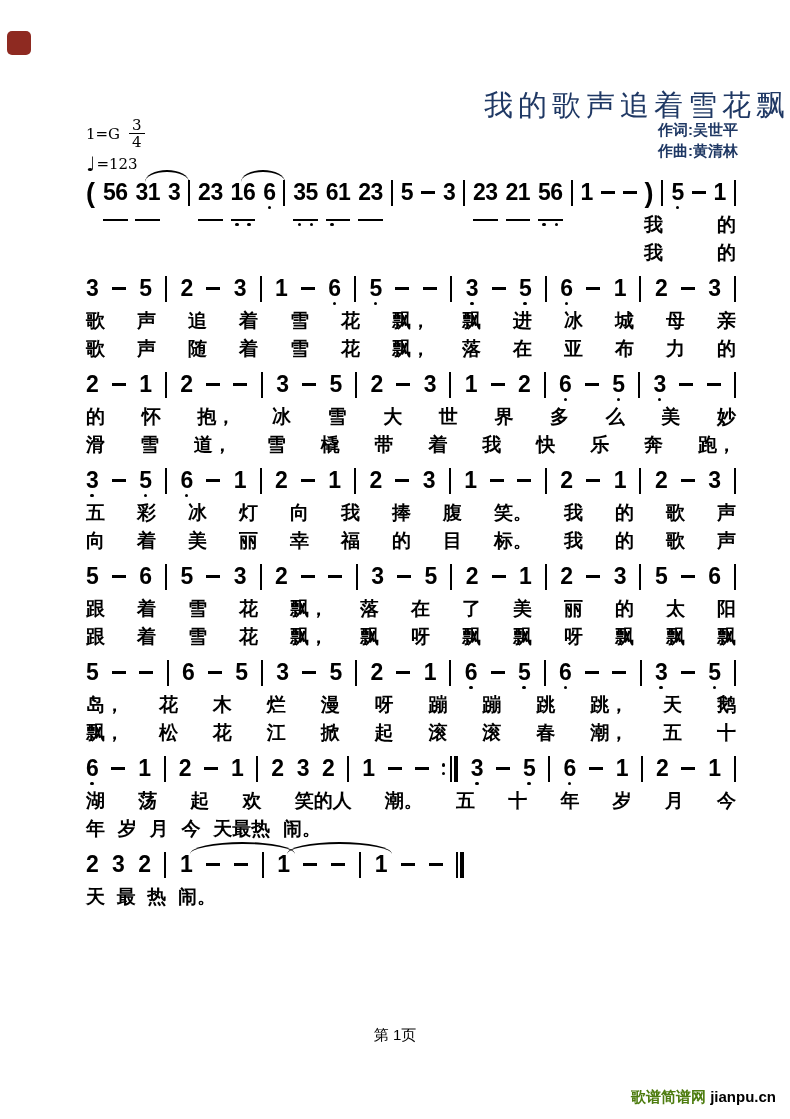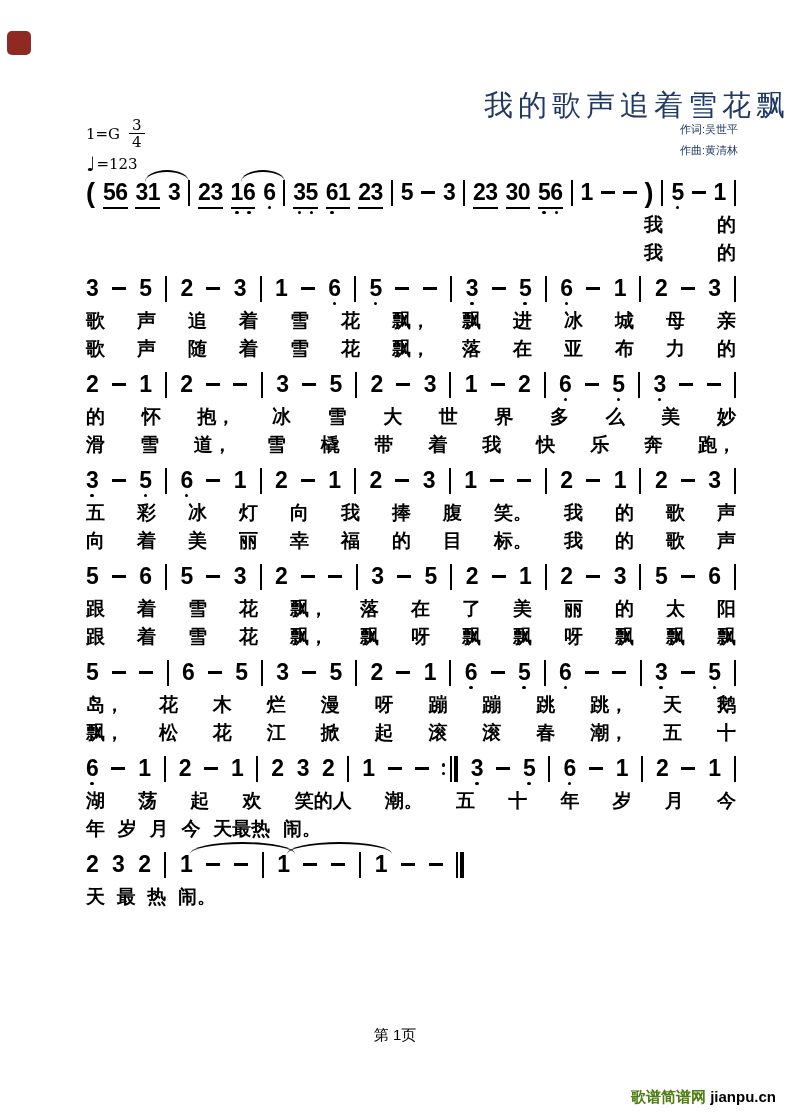--- a/index.html
+++ b/index.html
@@ -8,7 +8,7 @@
   .corner-mark{position:absolute;left:7px;top:31px;width:24px;height:24px;border-radius:5px;}
   .title{position:absolute;top:86px;left:0;width:100%;text-align:right;
          font-family:"Liberation Serif",serif;font-size:29px;letter-spacing:5px;font-weight:400;}
-  .credits{position:absolute;right:52px;top:119px;font-size:11px;font-weight:400;line-height:21px;text-align:left;}
+  .credits{position:absolute;right:52px;top:119px;font-size:15px;font-weight:700;line-height:21px;text-align:left;}
   .keyblock{position:absolute;left:86px;top:117px;font-family:"DejaVu Serif",serif;font-size:15px;}
   .keyrow{display:flex;align-items:center;gap:9px;}
   .frac{display:inline-flex;flex-direction:column;align-items:center;font-size:15px;line-height:16px;}

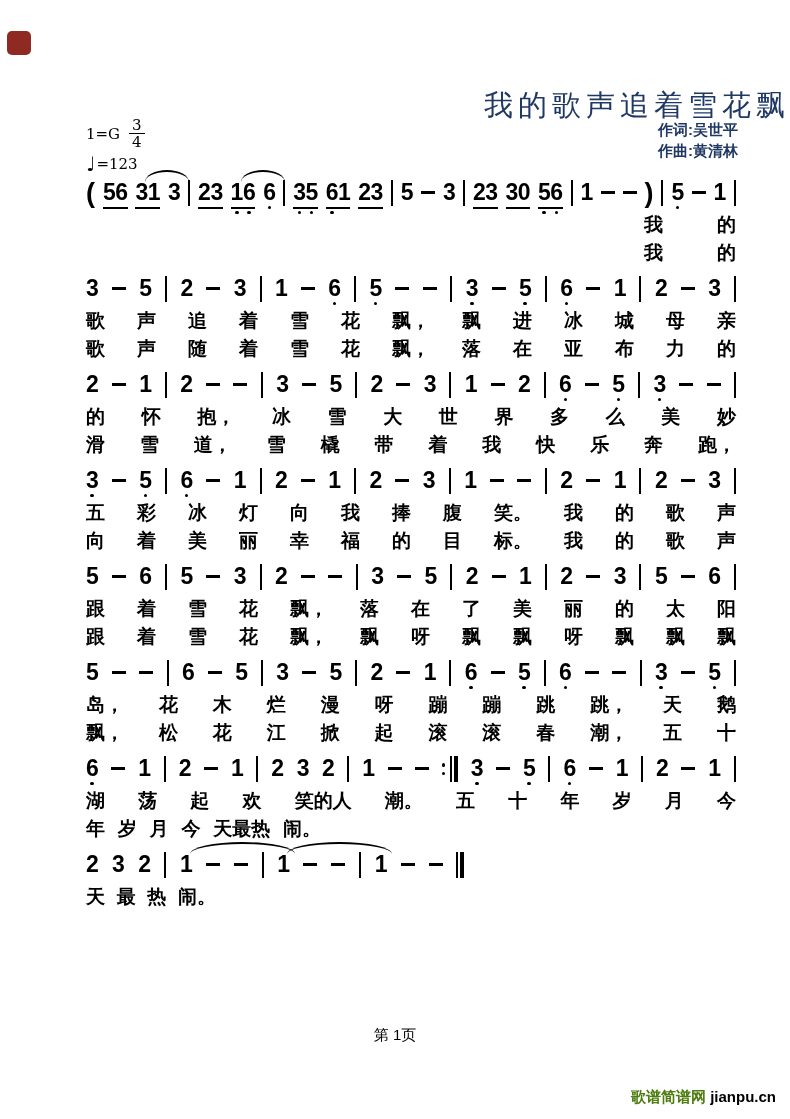--- a/index.html
+++ b/index.html
@@ -20,7 +20,7 @@
   .nline{position:absolute;display:flex;justify-content:space-between;align-items:flex-start;height:36px;}
   .tok{position:relative;display:flex;flex-direction:column;align-items:center;}
   .num{font-size:23px;font-weight:700;line-height:24px;letter-spacing:-0.5px;}
-  .num.u{border-bottom:2.2px solid #000;padding-bottom:3px;}
+  .num.u{border-bottom:2.2px solid #000;padding-bottom:15px;}
   .dotrow{display:flex;justify-content:space-around;width:100%;height:7px;align-items:center;}
   .dotrow i{width:3.5px;height:3.5px;border-radius:50%;display:block;}
   .dotrow i.on{background:#000;}

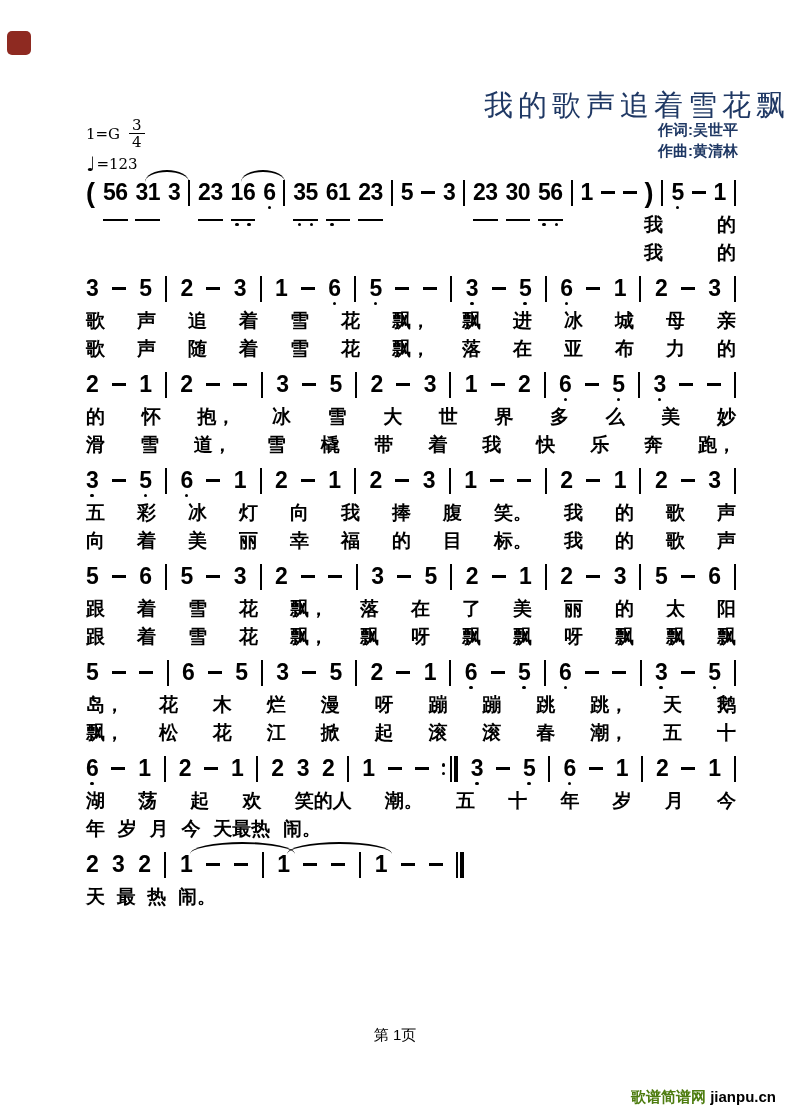--- a/index.html
+++ b/index.html
@@ -131,7 +131,7 @@
           <span class="num u">23</span>
         </div>
         <div class="tok">
-          <span class="num u">30</span>
+          <span class="num u">21</span>
         </div>
         <div class="tok">
           <span class="num u">56</span>

